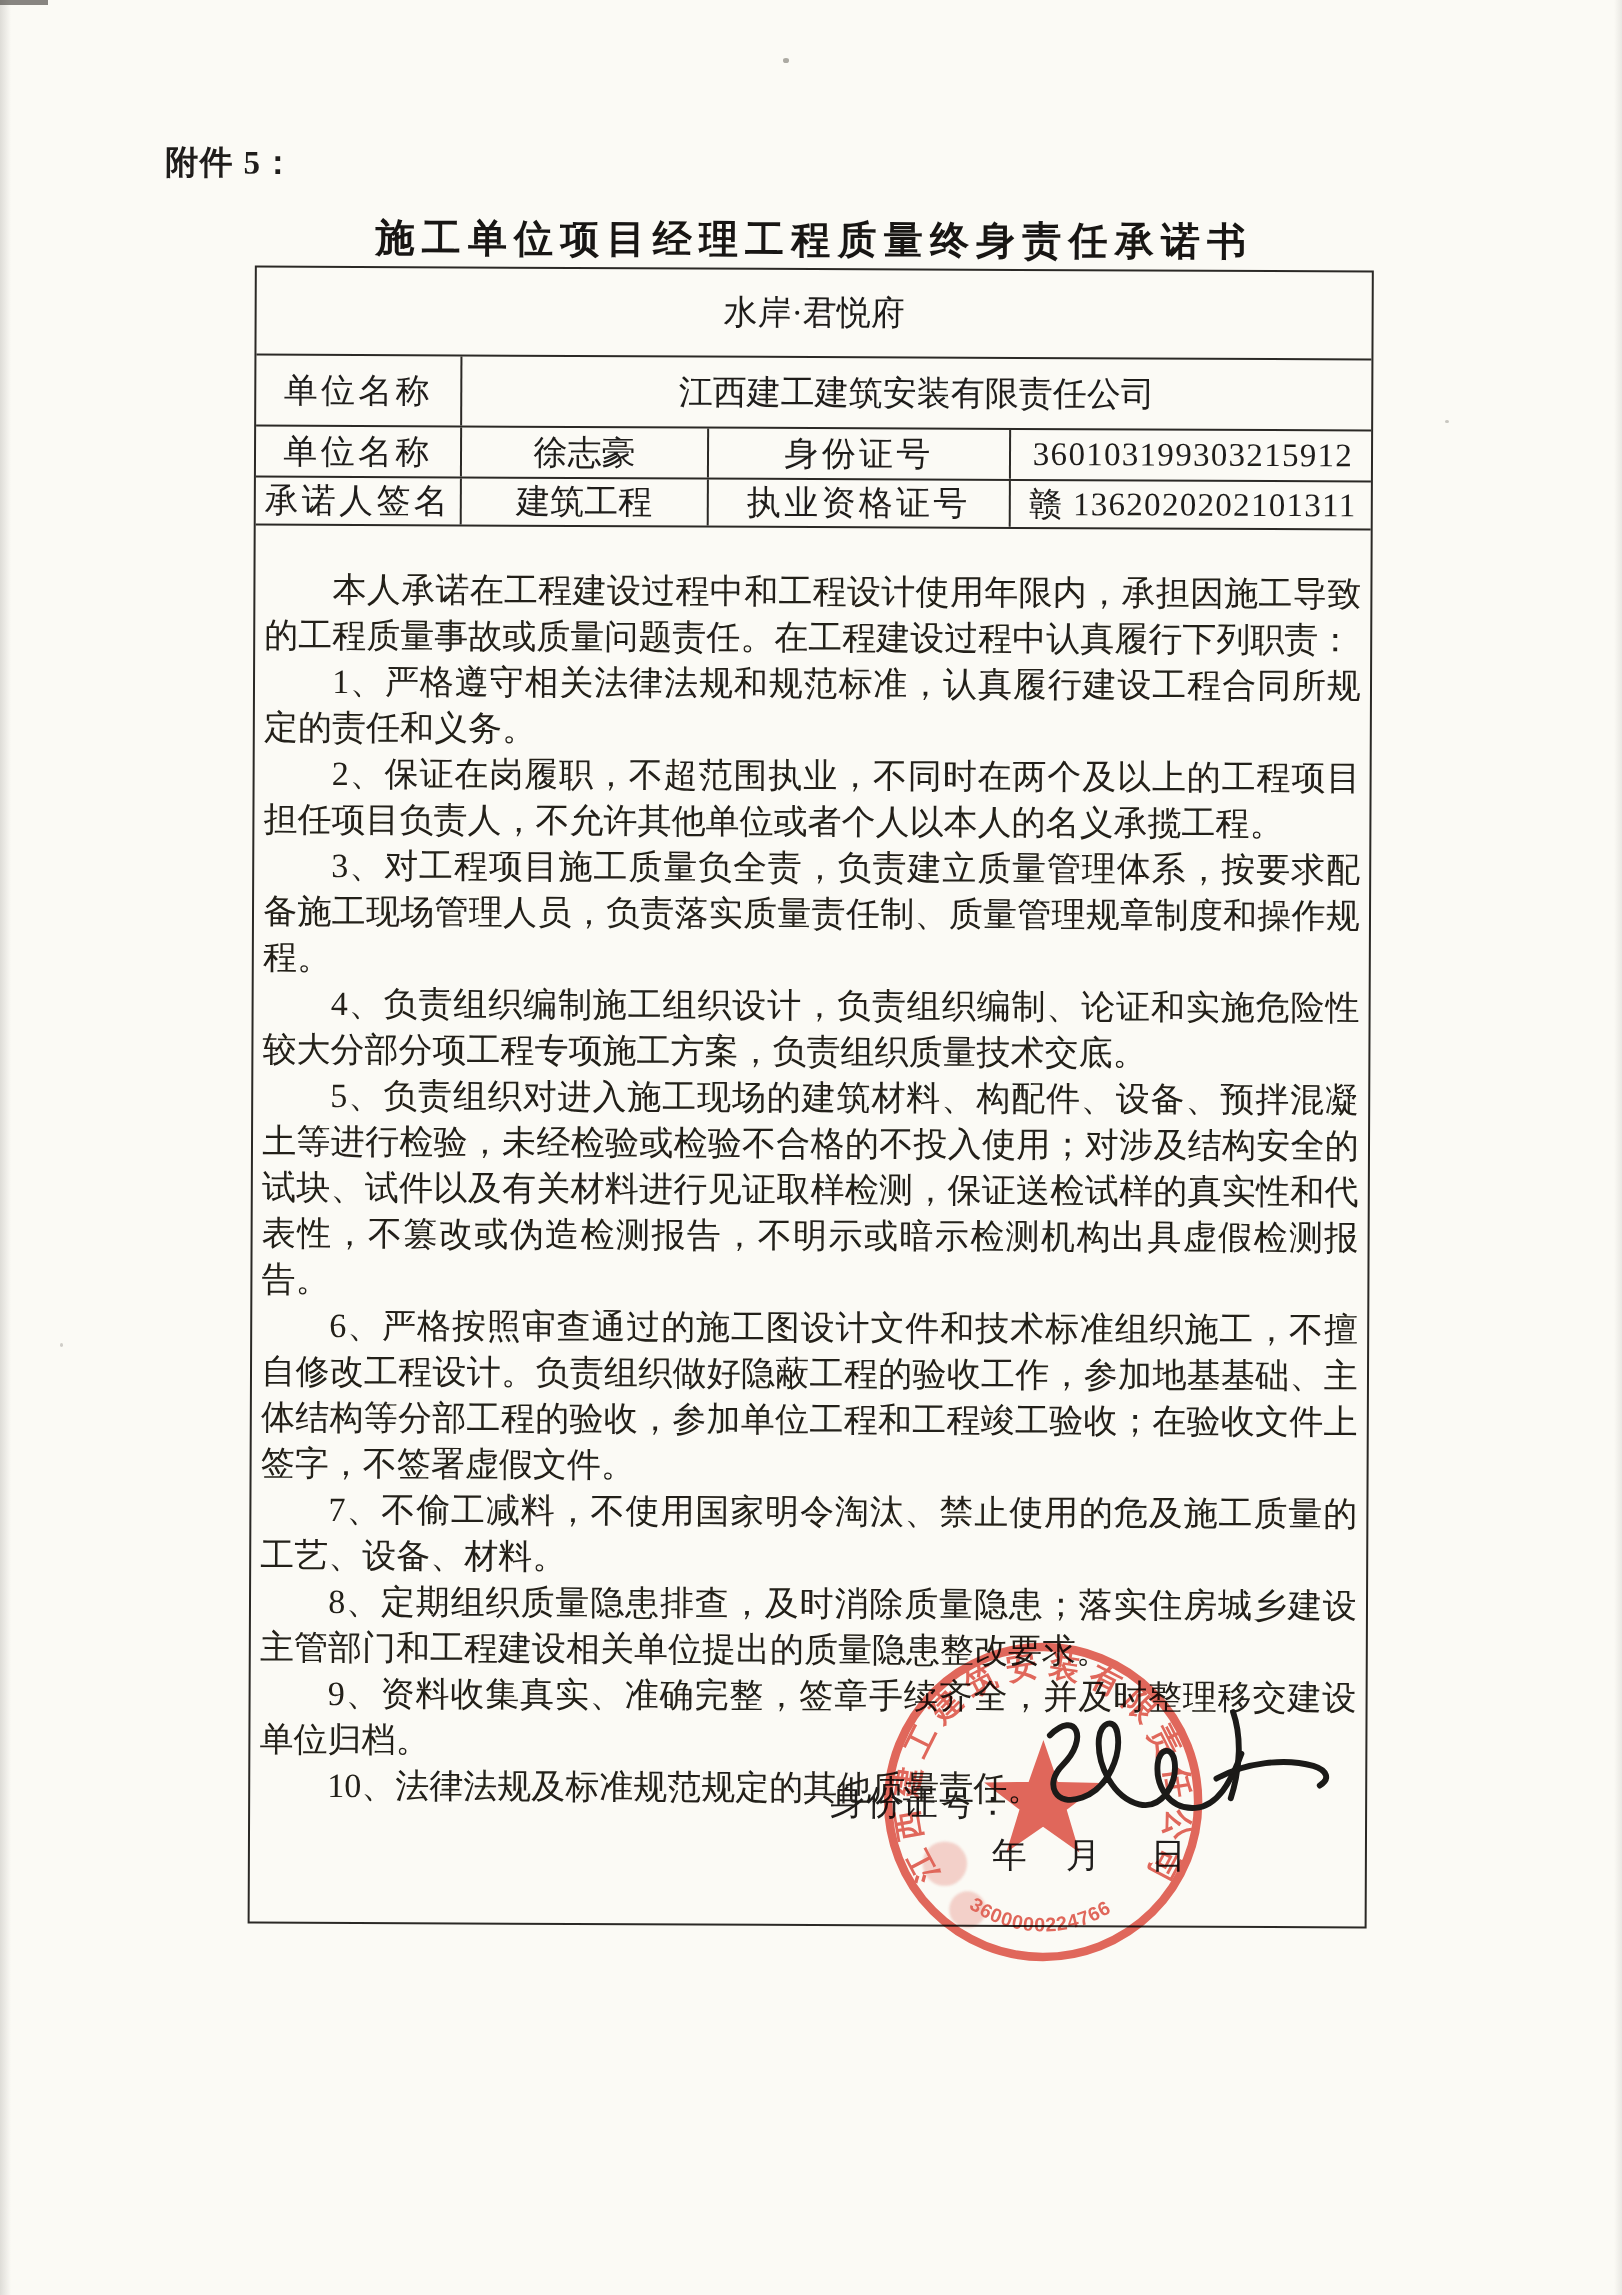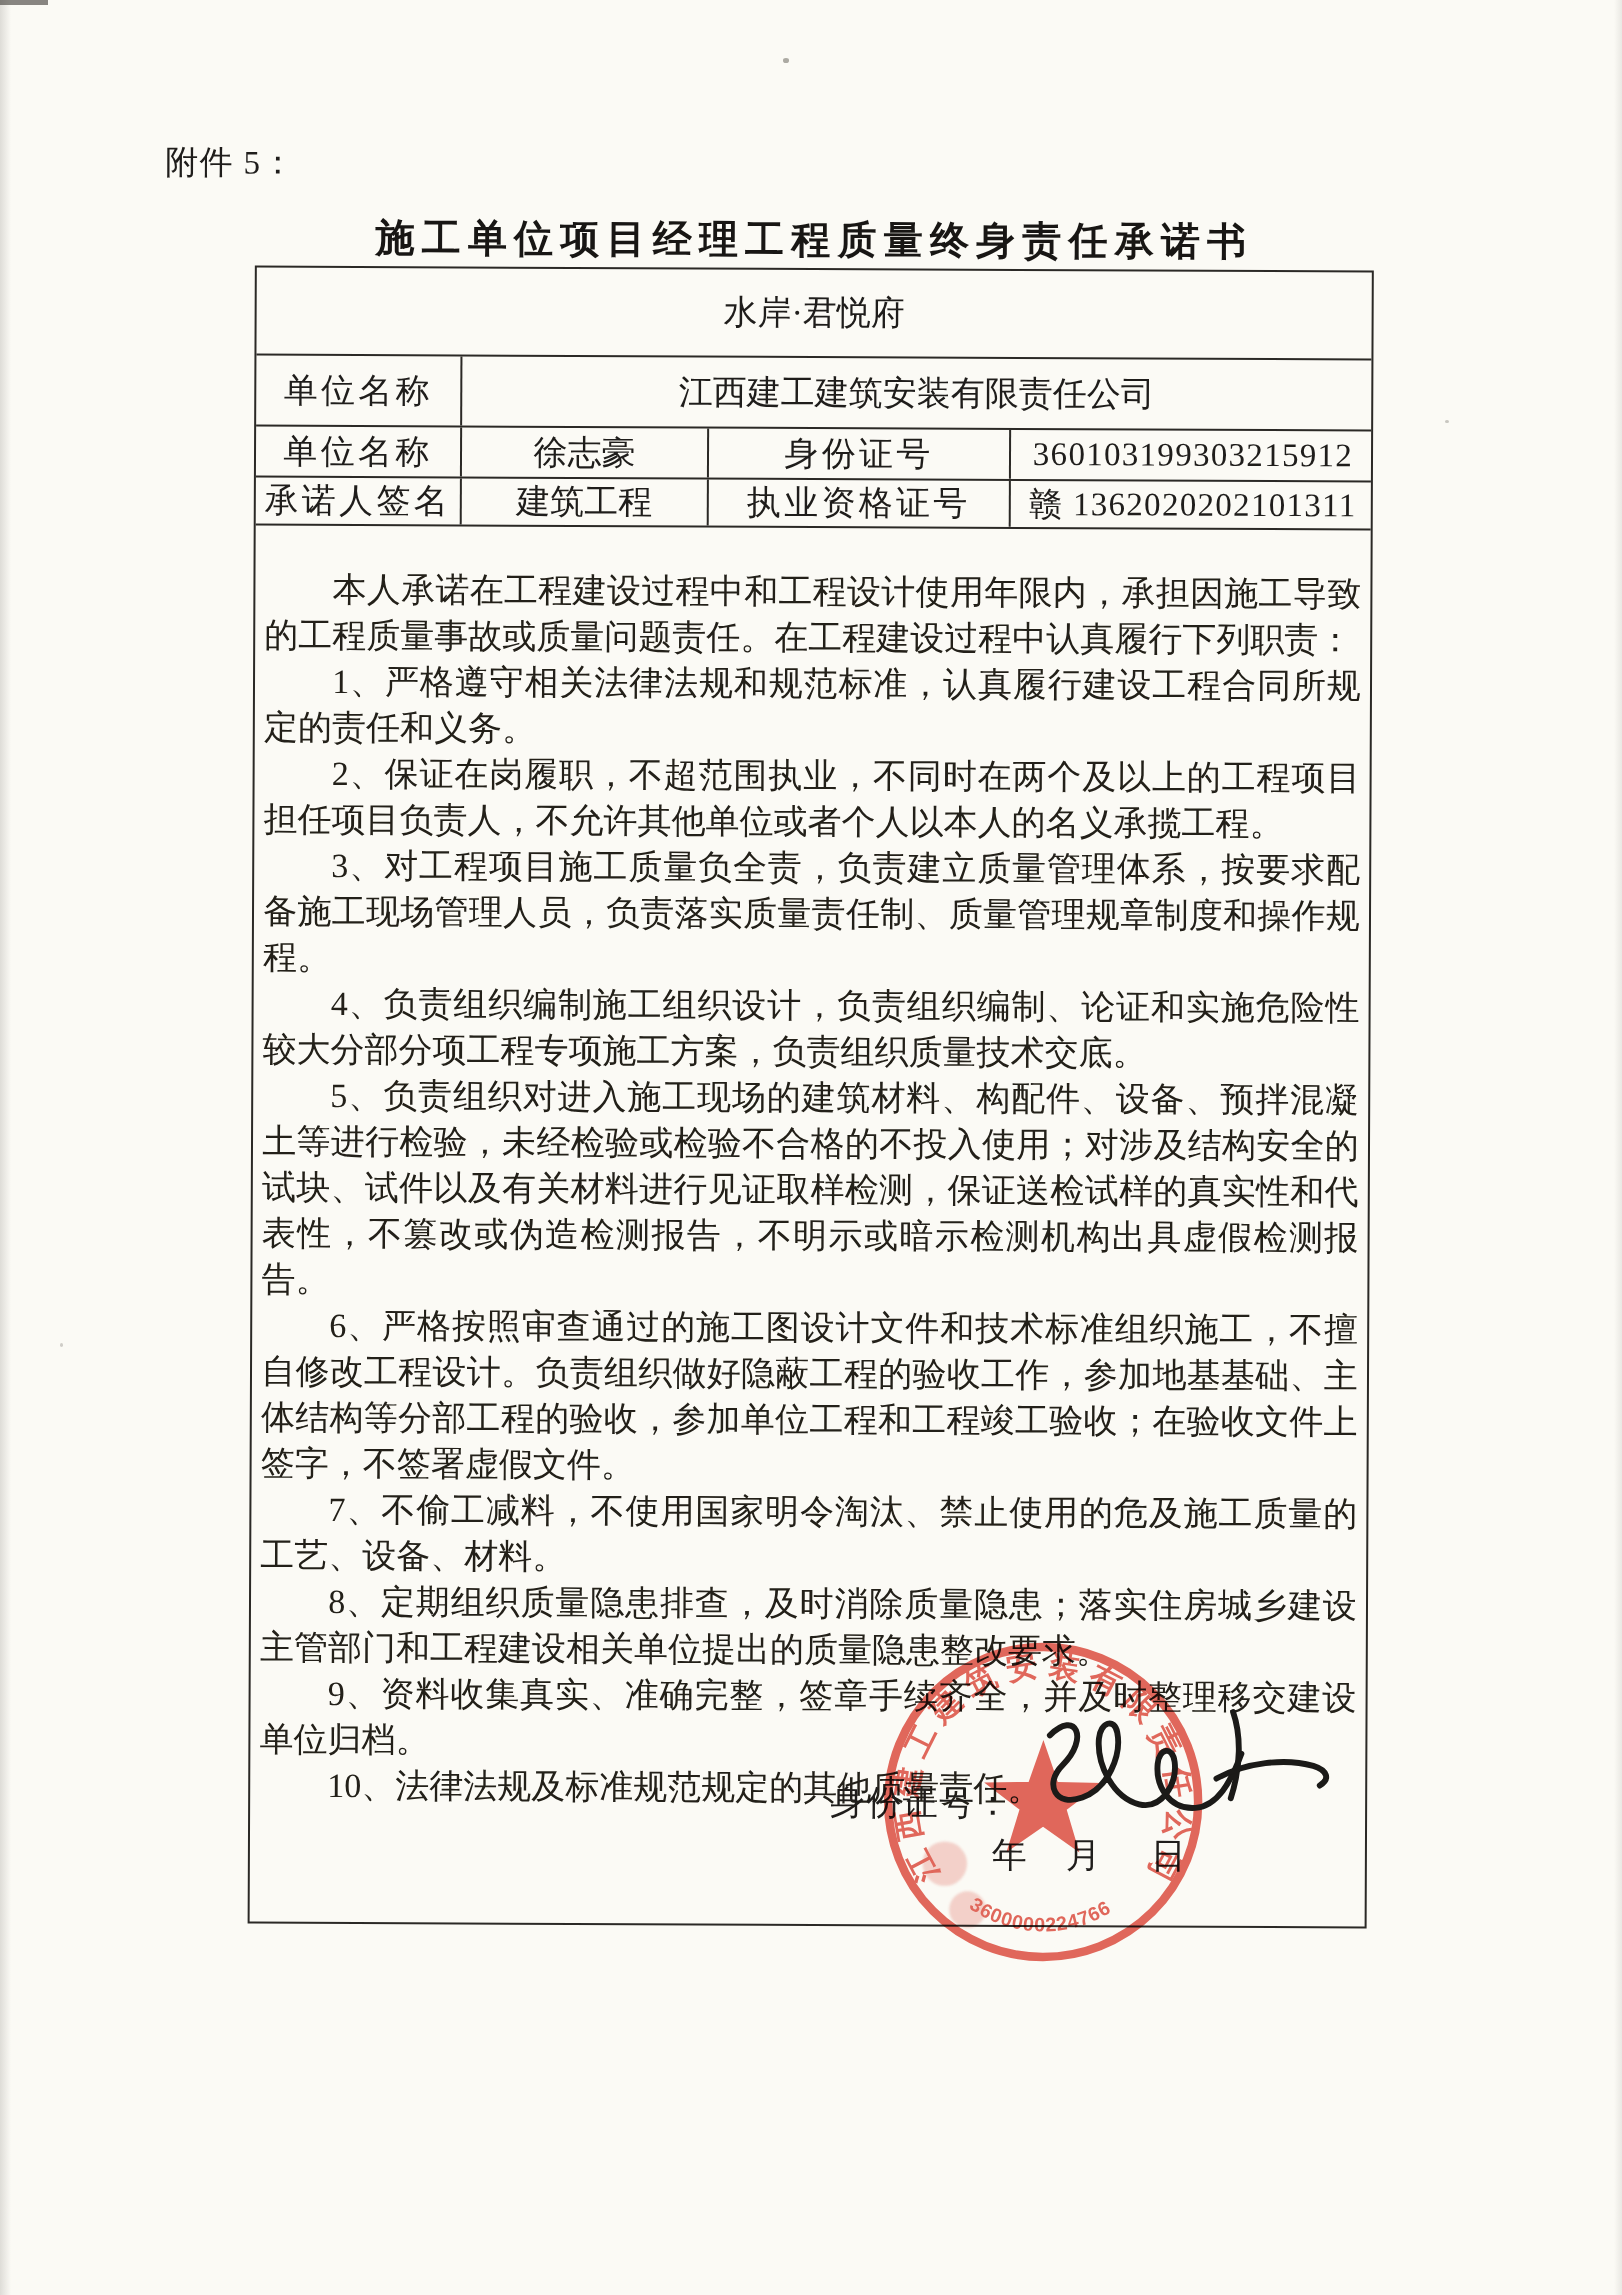--- a/index.html
+++ b/index.html
@@ -23,7 +23,7 @@
   .speck.s2{left:1445px;top:420px;width:3.9px;height:3.3px;opacity:.35;}
   .speck.s3{left:60px;top:1343px;width:3.3px;height:3.9px;opacity:.3;}
 
-  .attachment{position:absolute;left:162px;top:143px;font-size:33px;letter-spacing:1.3px;}
+  .attachment{position:absolute;left:162px;top:143px;font-size:33px;letter-spacing:1.3px;font-weight:bold;}
   .doc-title{
     position:absolute;left:252px;top:213px;width:1119px;
     text-align:center;

